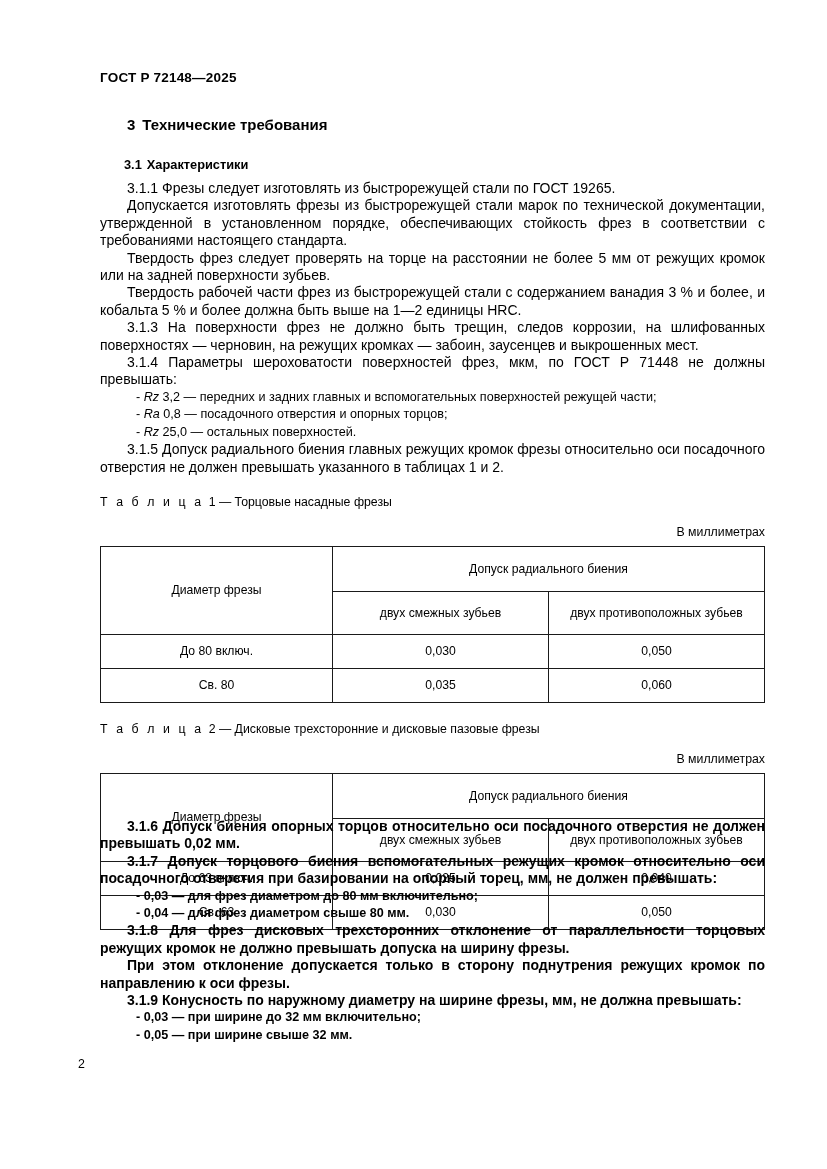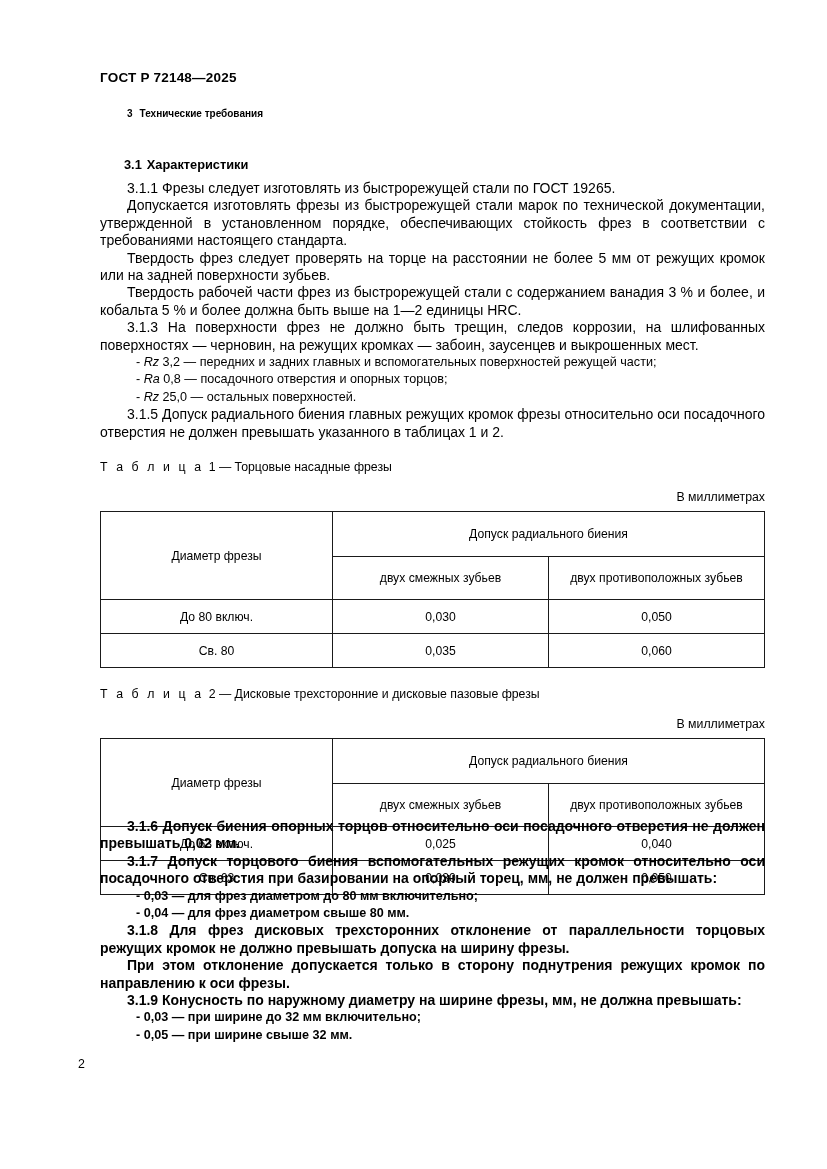--- a/index.html
+++ b/index.html
@@ -42,8 +42,8 @@
   .h1 {
     position: absolute;
     left: 27px;
-    top: 108px;
-    font-size: 10px;
+    top: 116px;
+    font-size: 15px;
     font-weight: bold;
     white-space: nowrap;
   }

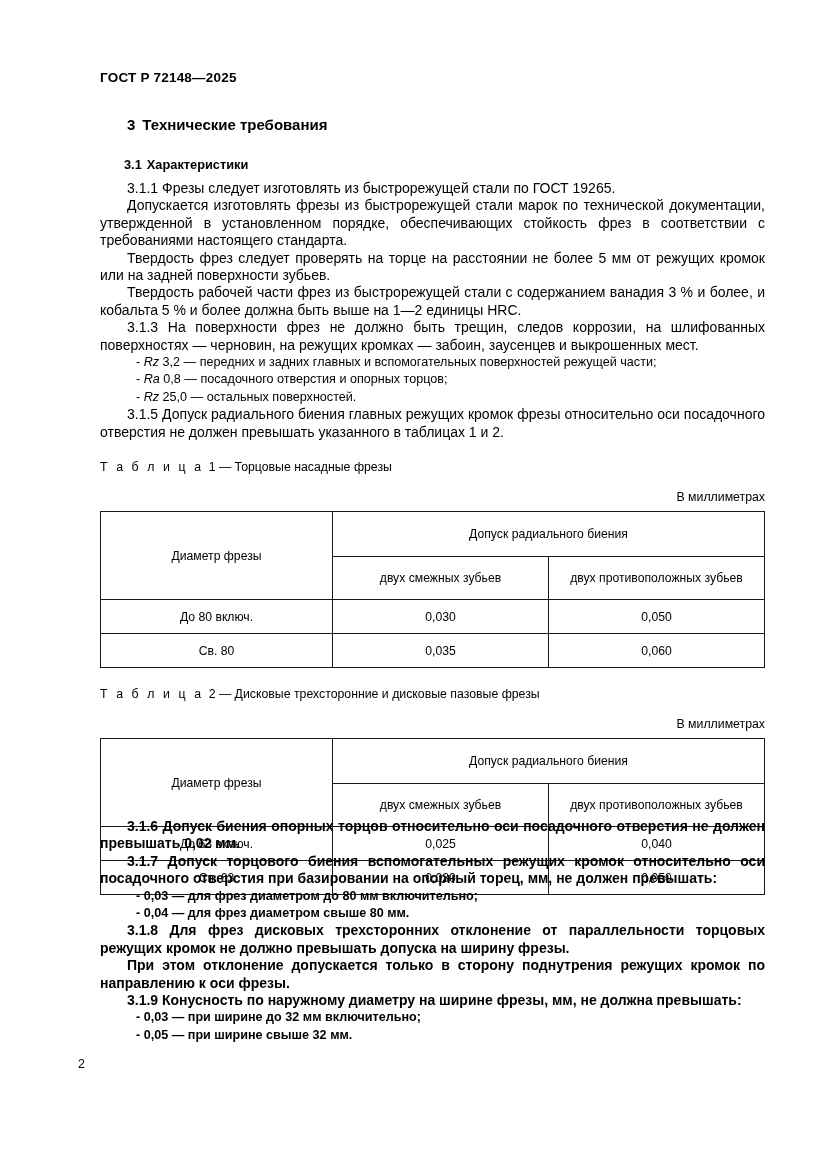--- a/index.html
+++ b/index.html
@@ -165,6 +165,7 @@
       <p class="body">Твердость фрез следует проверять на торце на расстоянии не более 5 мм от режущих кромок или на задней поверхности зубьев.</p>
       <p class="body">Твердость рабочей части фрез из быстрорежущей стали с содержанием ванадия 3 % и более, и кобальта 5 % и более должна быть выше на 1—2 единицы HRC.</p>
       <p class="body">3.1.3  На поверхности фрез не должно быть трещин, следов коррозии, на шлифованных поверхностях — черновин, на режущих кромках — забоин, заусенцев и выкрошенных мест.</p>
+      <p class="body">3.1.4  Параметры шероховатости поверхностей фрез, мкм, по ГОСТ Р 71448 не должны превышать:</p>
 
       <p class="dash"><span>-  </span><i class="it">Rz</i><span> 3,2 — передних и задних главных и вспомогательных поверхностей режущей части;</span></p>
 

